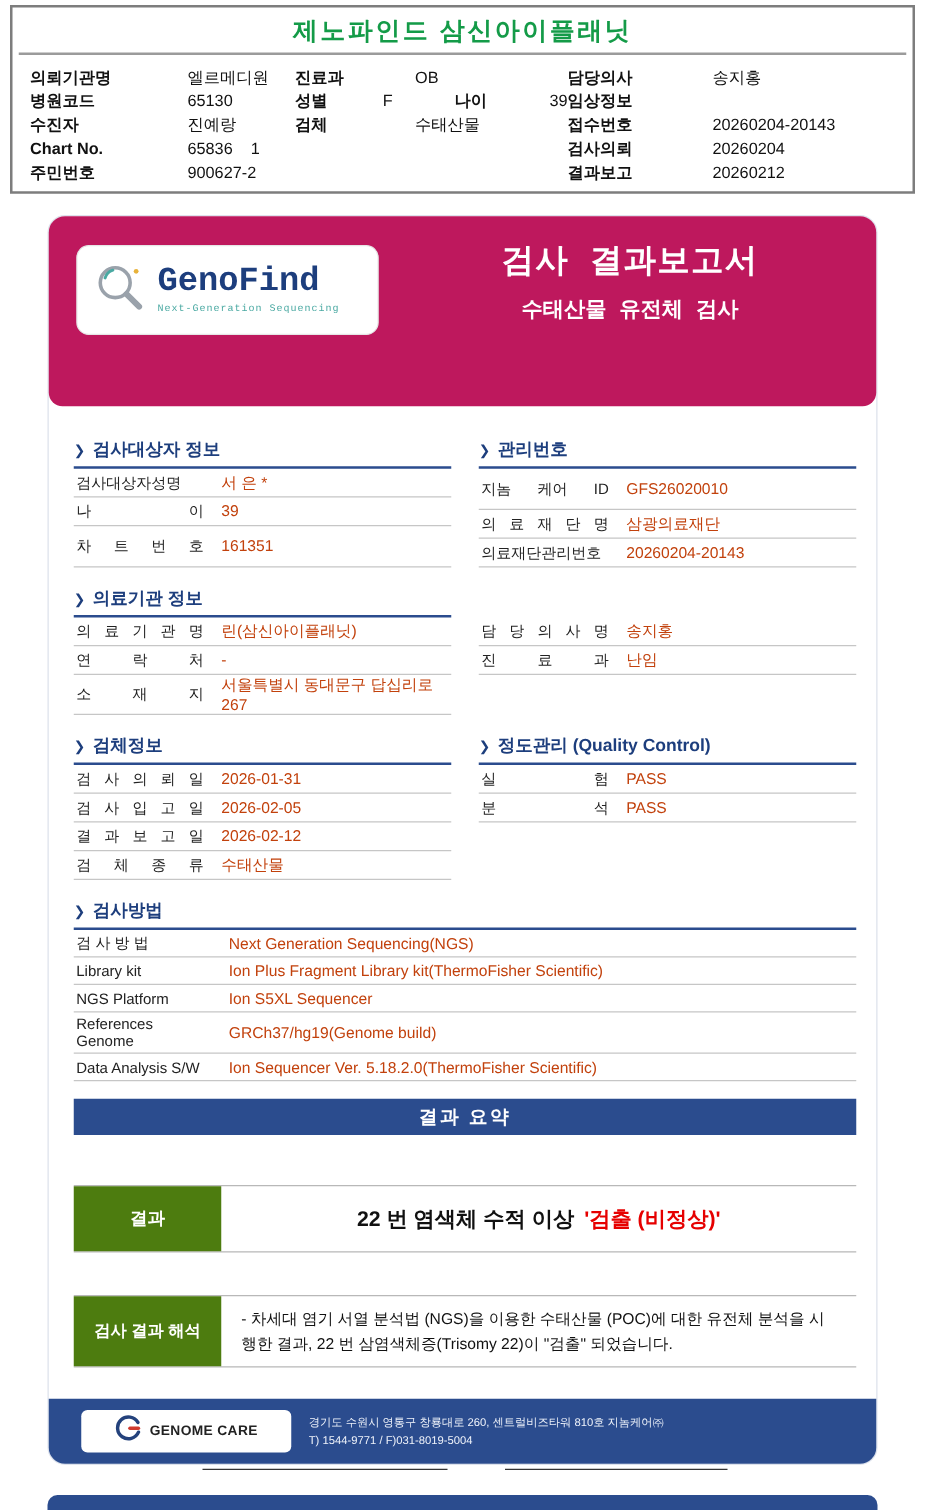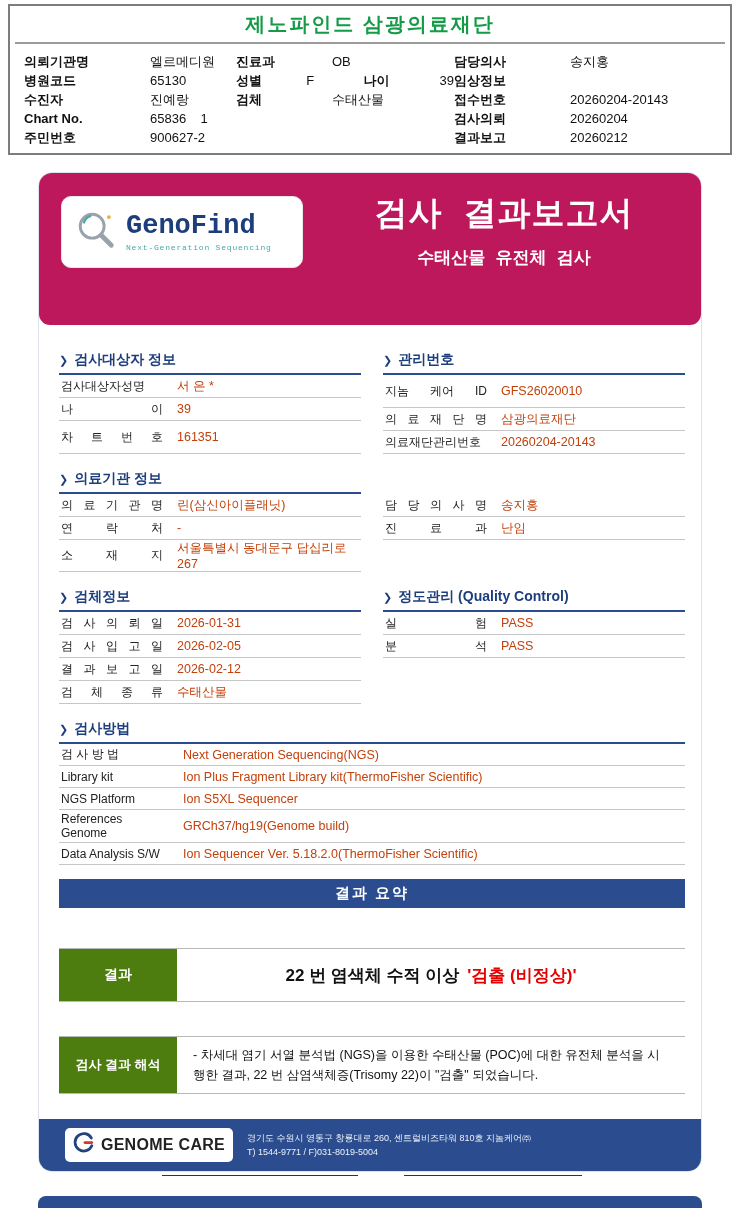--- a/index.html
+++ b/index.html
@@ -94,7 +94,7 @@
 <div class="page">
 
   <div class="top-box">
-    <div class="top-title">제노파인드 삼광의료재단</div>
+    <div class="top-title">제노파인드 삼신아이플래닛</div>
     <div class="top-sep"></div>
     <div class="top-grid">
       <div class="tg-c1">

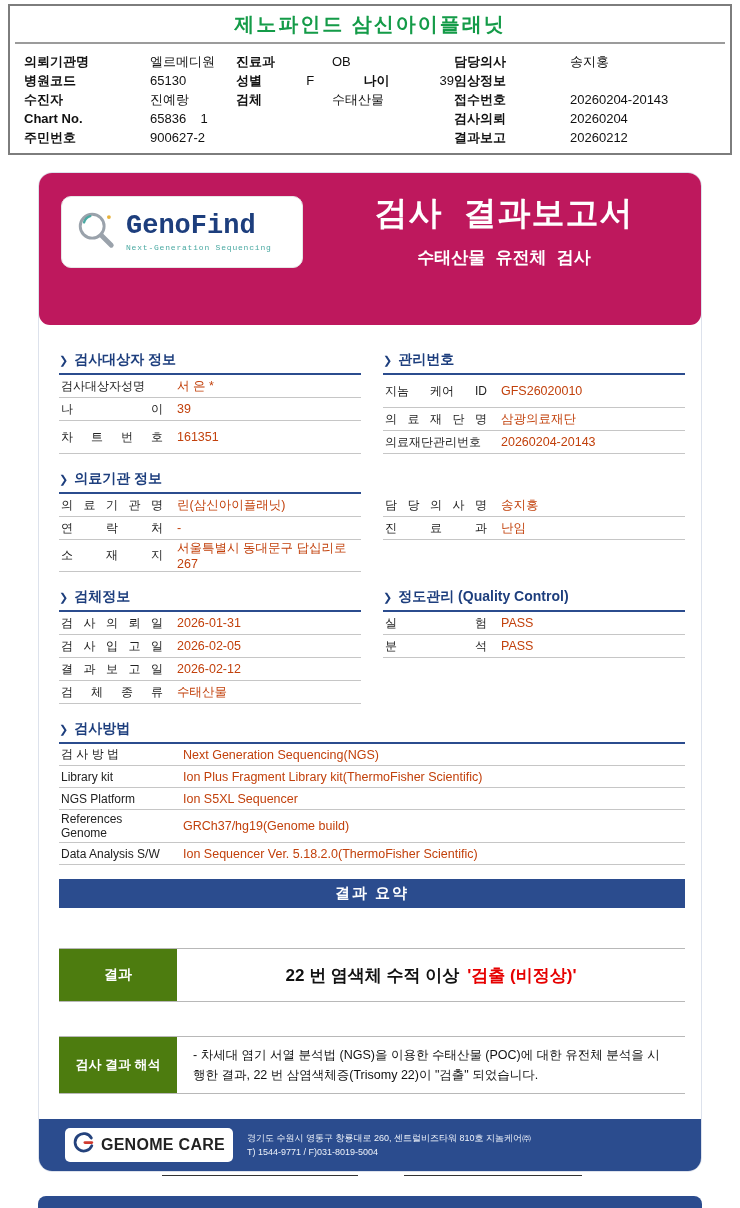--- a/index.html
+++ b/index.html
@@ -33,7 +33,7 @@
   .logo-name { font-size:27px; font-weight:700; color:#1d3e7d; line-height:1; }
   .logo-sub { font-size:8px; color:#4aa9a2; letter-spacing:0.8px; margin-top:3px; }
   .banner-titles { position:absolute; left:280px; right:12px; top:18px; text-align:center; color:#fff; }
-  .banner-title { font-size:33px; font-weight:700; letter-spacing:1px; }
+  .banner-title { font-size:26px; font-weight:700; letter-spacing:1px; }
   .banner-sub { font-size:17px; font-weight:700; margin-top:10px; }
 
   .card-body { padding:26px 16px 0 20px; }

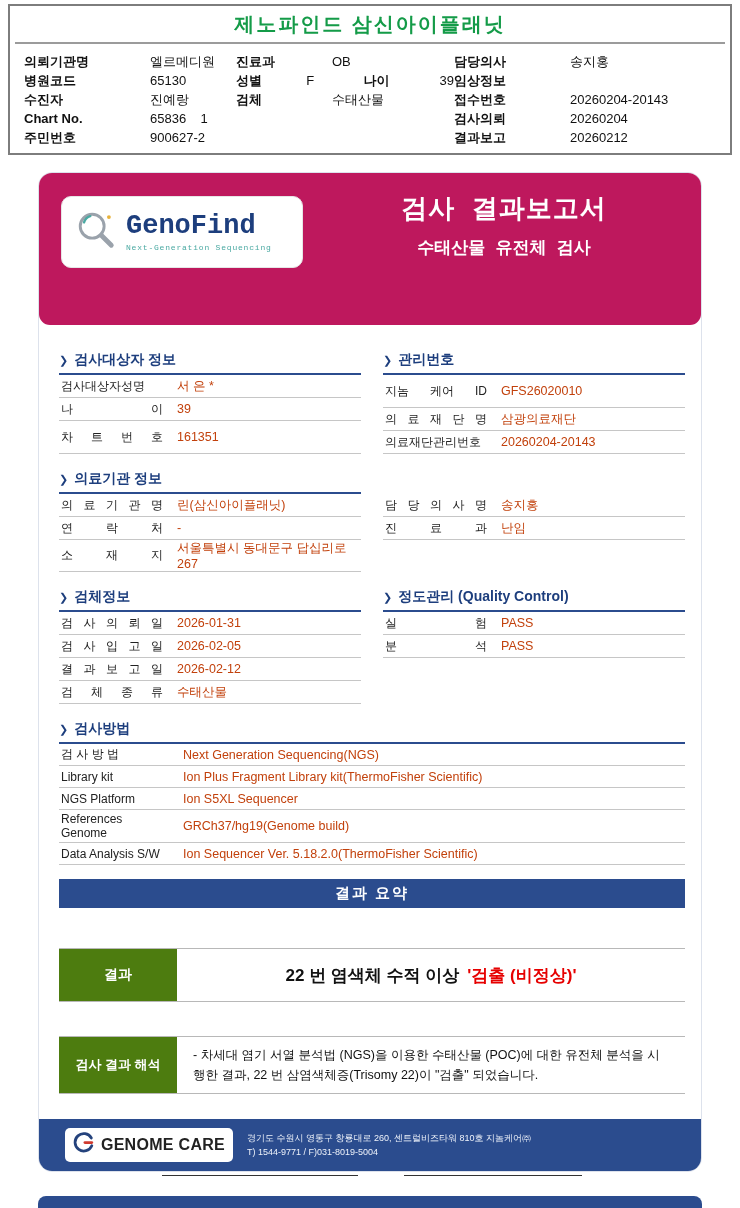--- a/index.html
+++ b/index.html
@@ -82,7 +82,7 @@
             border-radius:0 0 13px 13px; display:flex; align-items:center; padding-left:26px; }
   .f-logo { width:168px; height:34px; background:#fff; border-radius:5px; display:flex;
             align-items:center; justify-content:center; gap:6px; margin-right:14px; flex:none; }
-  .f-brand { font-weight:700; font-size:16px; color:#222; letter-spacing:0.3px; }
+  .f-brand { font-weight:700; font-size:11px; color:#222; letter-spacing:0.3px; }
   .f-text { color:#eef2fa; font-size:9px; line-height:1.6; }
 
   .bottom-strip { position:absolute; left:38px; top:1196px; width:664px; height:12px;

